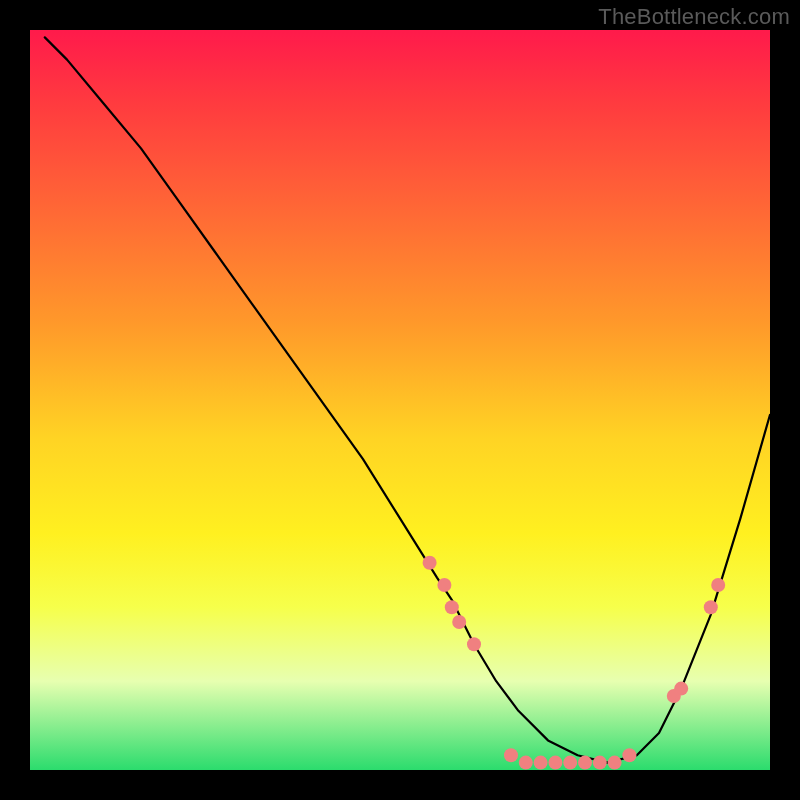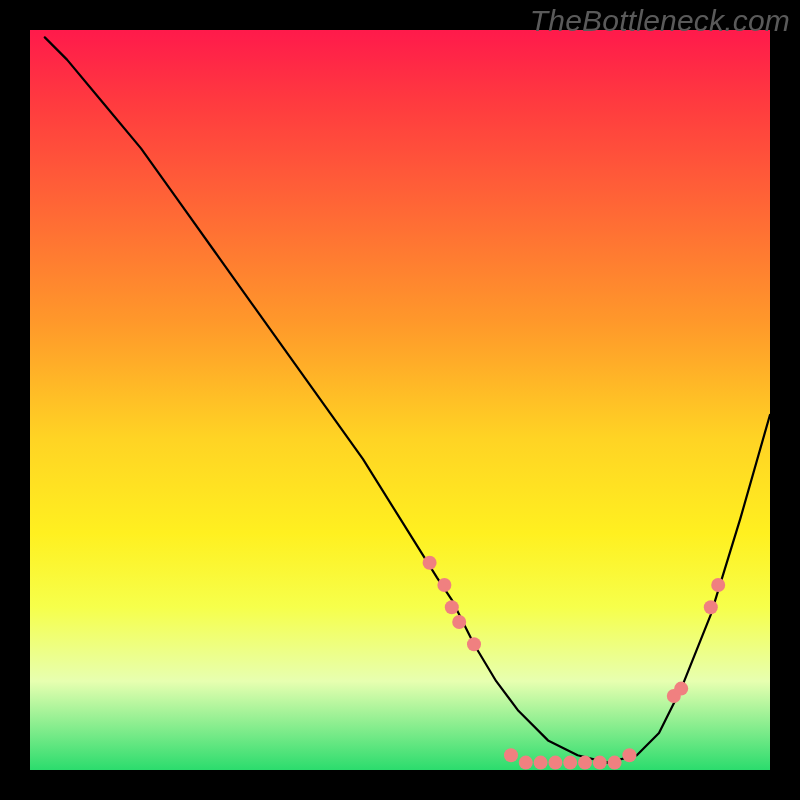--- a/index.html
+++ b/index.html
@@ -21,11 +21,10 @@
     top: 4px;
     right: 10px;
     color: #5a5a5a;
-    font-size: 30px;
+    font-size: 22px;
     font-weight: 500;
     letter-spacing: 0.2px;
     z-index: 10;
-    font-style: italic;
   }
   
   .plot-area {

